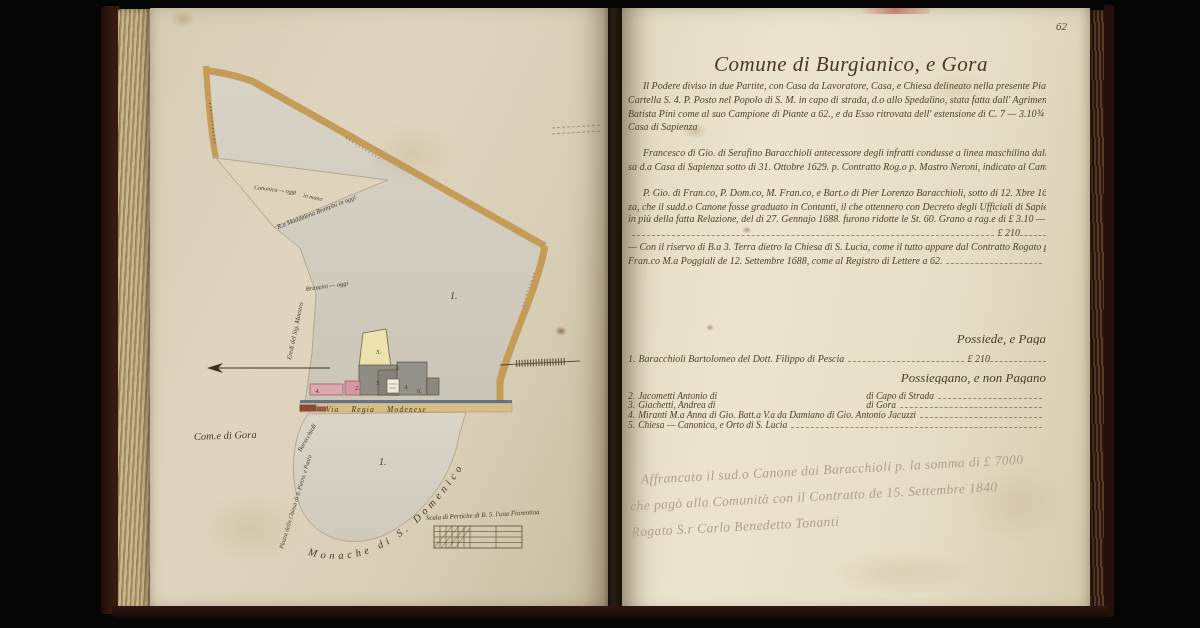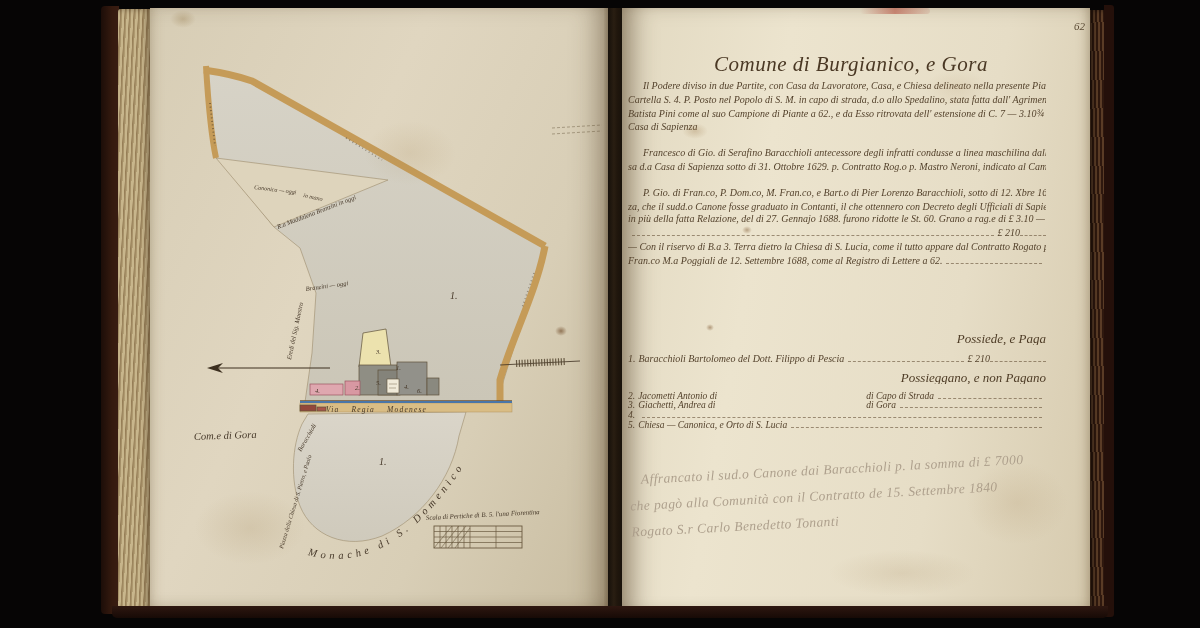--- a/index.html
+++ b/index.html
@@ -33,7 +33,7 @@
   .uline{border-bottom:1px solid rgba(80,60,40,.75);padding:0 8px;text-align:center;}
   #pg-title{top:44px;left:20px;right:30px;font-size:21px;line-height:24px;text-align:center;letter-spacing:.5px;color:#4a3824;overflow:visible;}
   .heading{font-size:13px;text-align:right;padding-left:28px;color:#4e3c26;}
-  #page-num{position:absolute;top:12px;right:5px;font-size:11px;color:#5a4a34;}
+  #page-num{position:absolute;top:12px;right:23px;font-size:11px;color:#5a4a34;}
   #pencil{position:absolute;top:449px;left:8px;width:400px;transform:rotate(-3deg);
      color:#ab9d8a;font-size:13.5px;line-height:26px;letter-spacing:.4px;opacity:.95;}
   

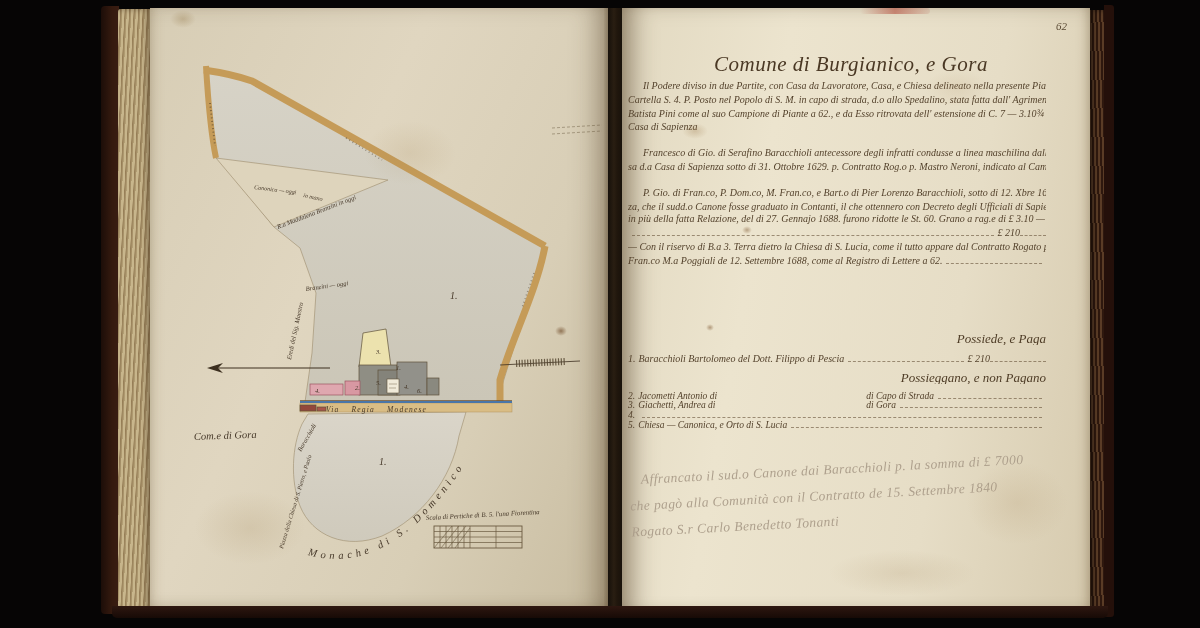--- a/index.html
+++ b/index.html
@@ -198,6 +198,7 @@
   </div>
   <div class="ms-line lf" style="top:401px;font-size:9.5px">
     <span style="margin-right:3px">4.</span>
+    <span>Miranti M.a Anna di Gio. Batt.a V.a da Damiano di Gio. Antonio Jacuzzi</span>
     <span class="leader"></span>
   </div>
   <div class="ms-line lf" style="top:411px;font-size:9.5px">

